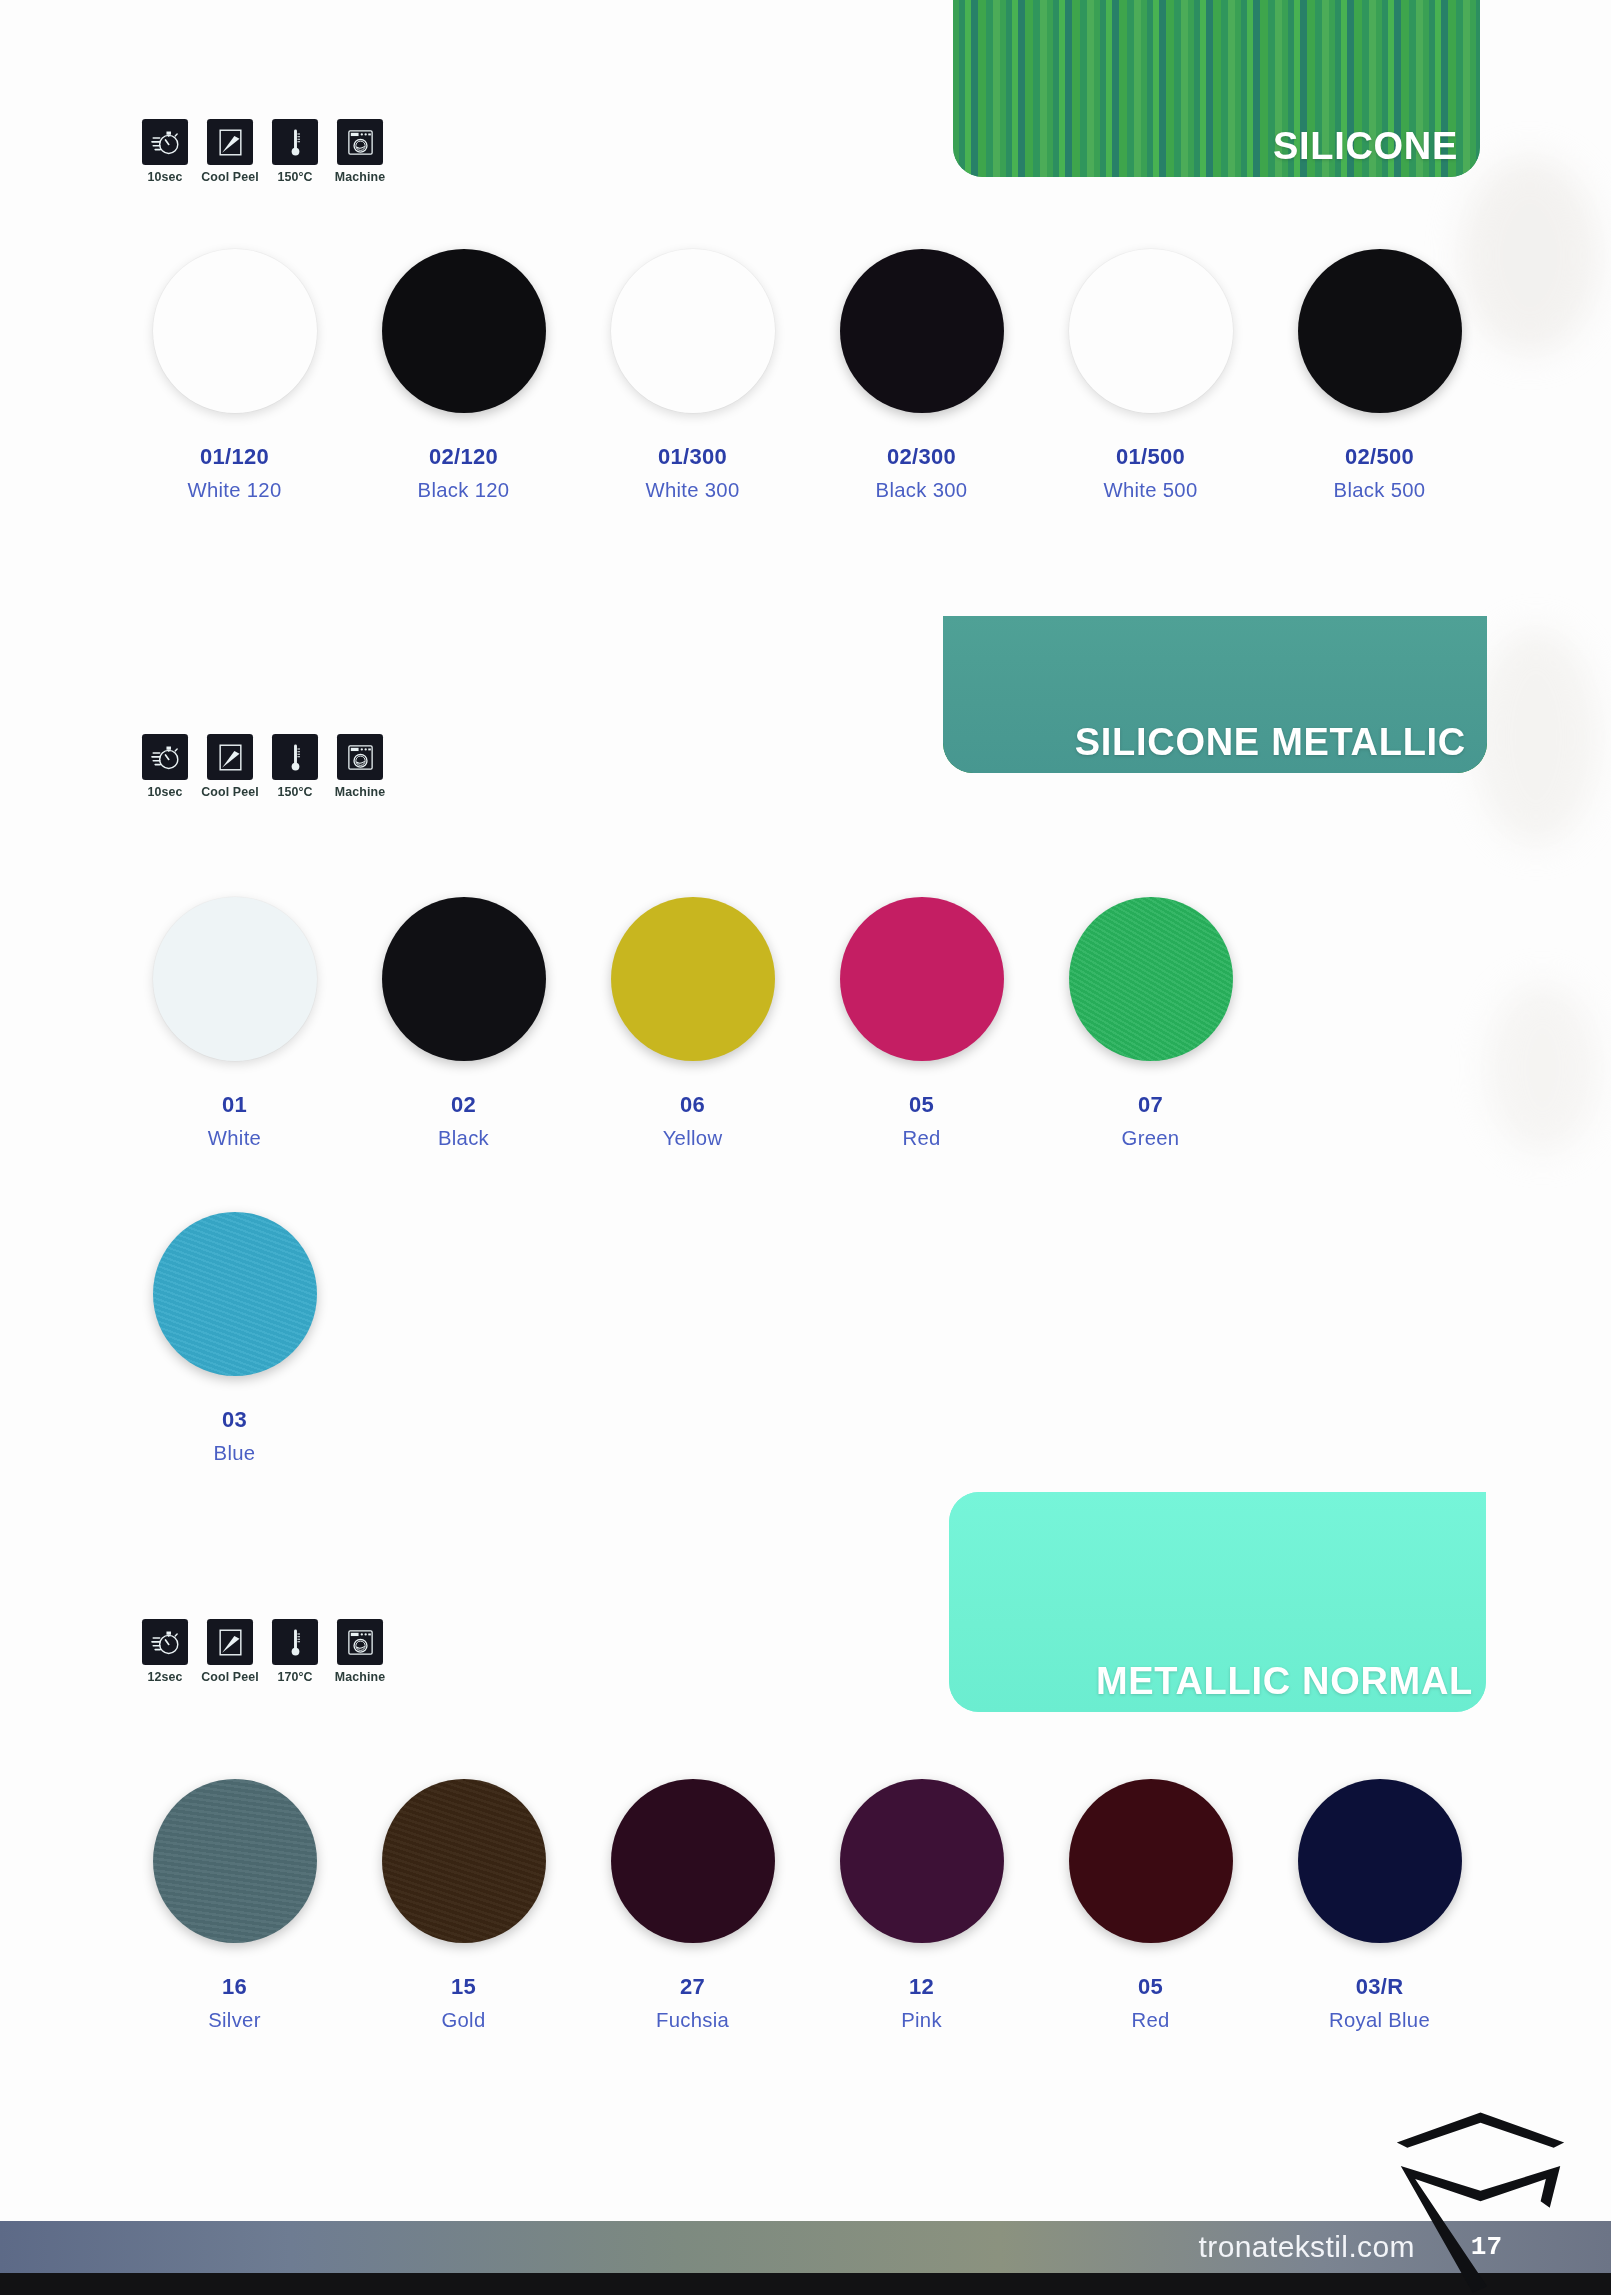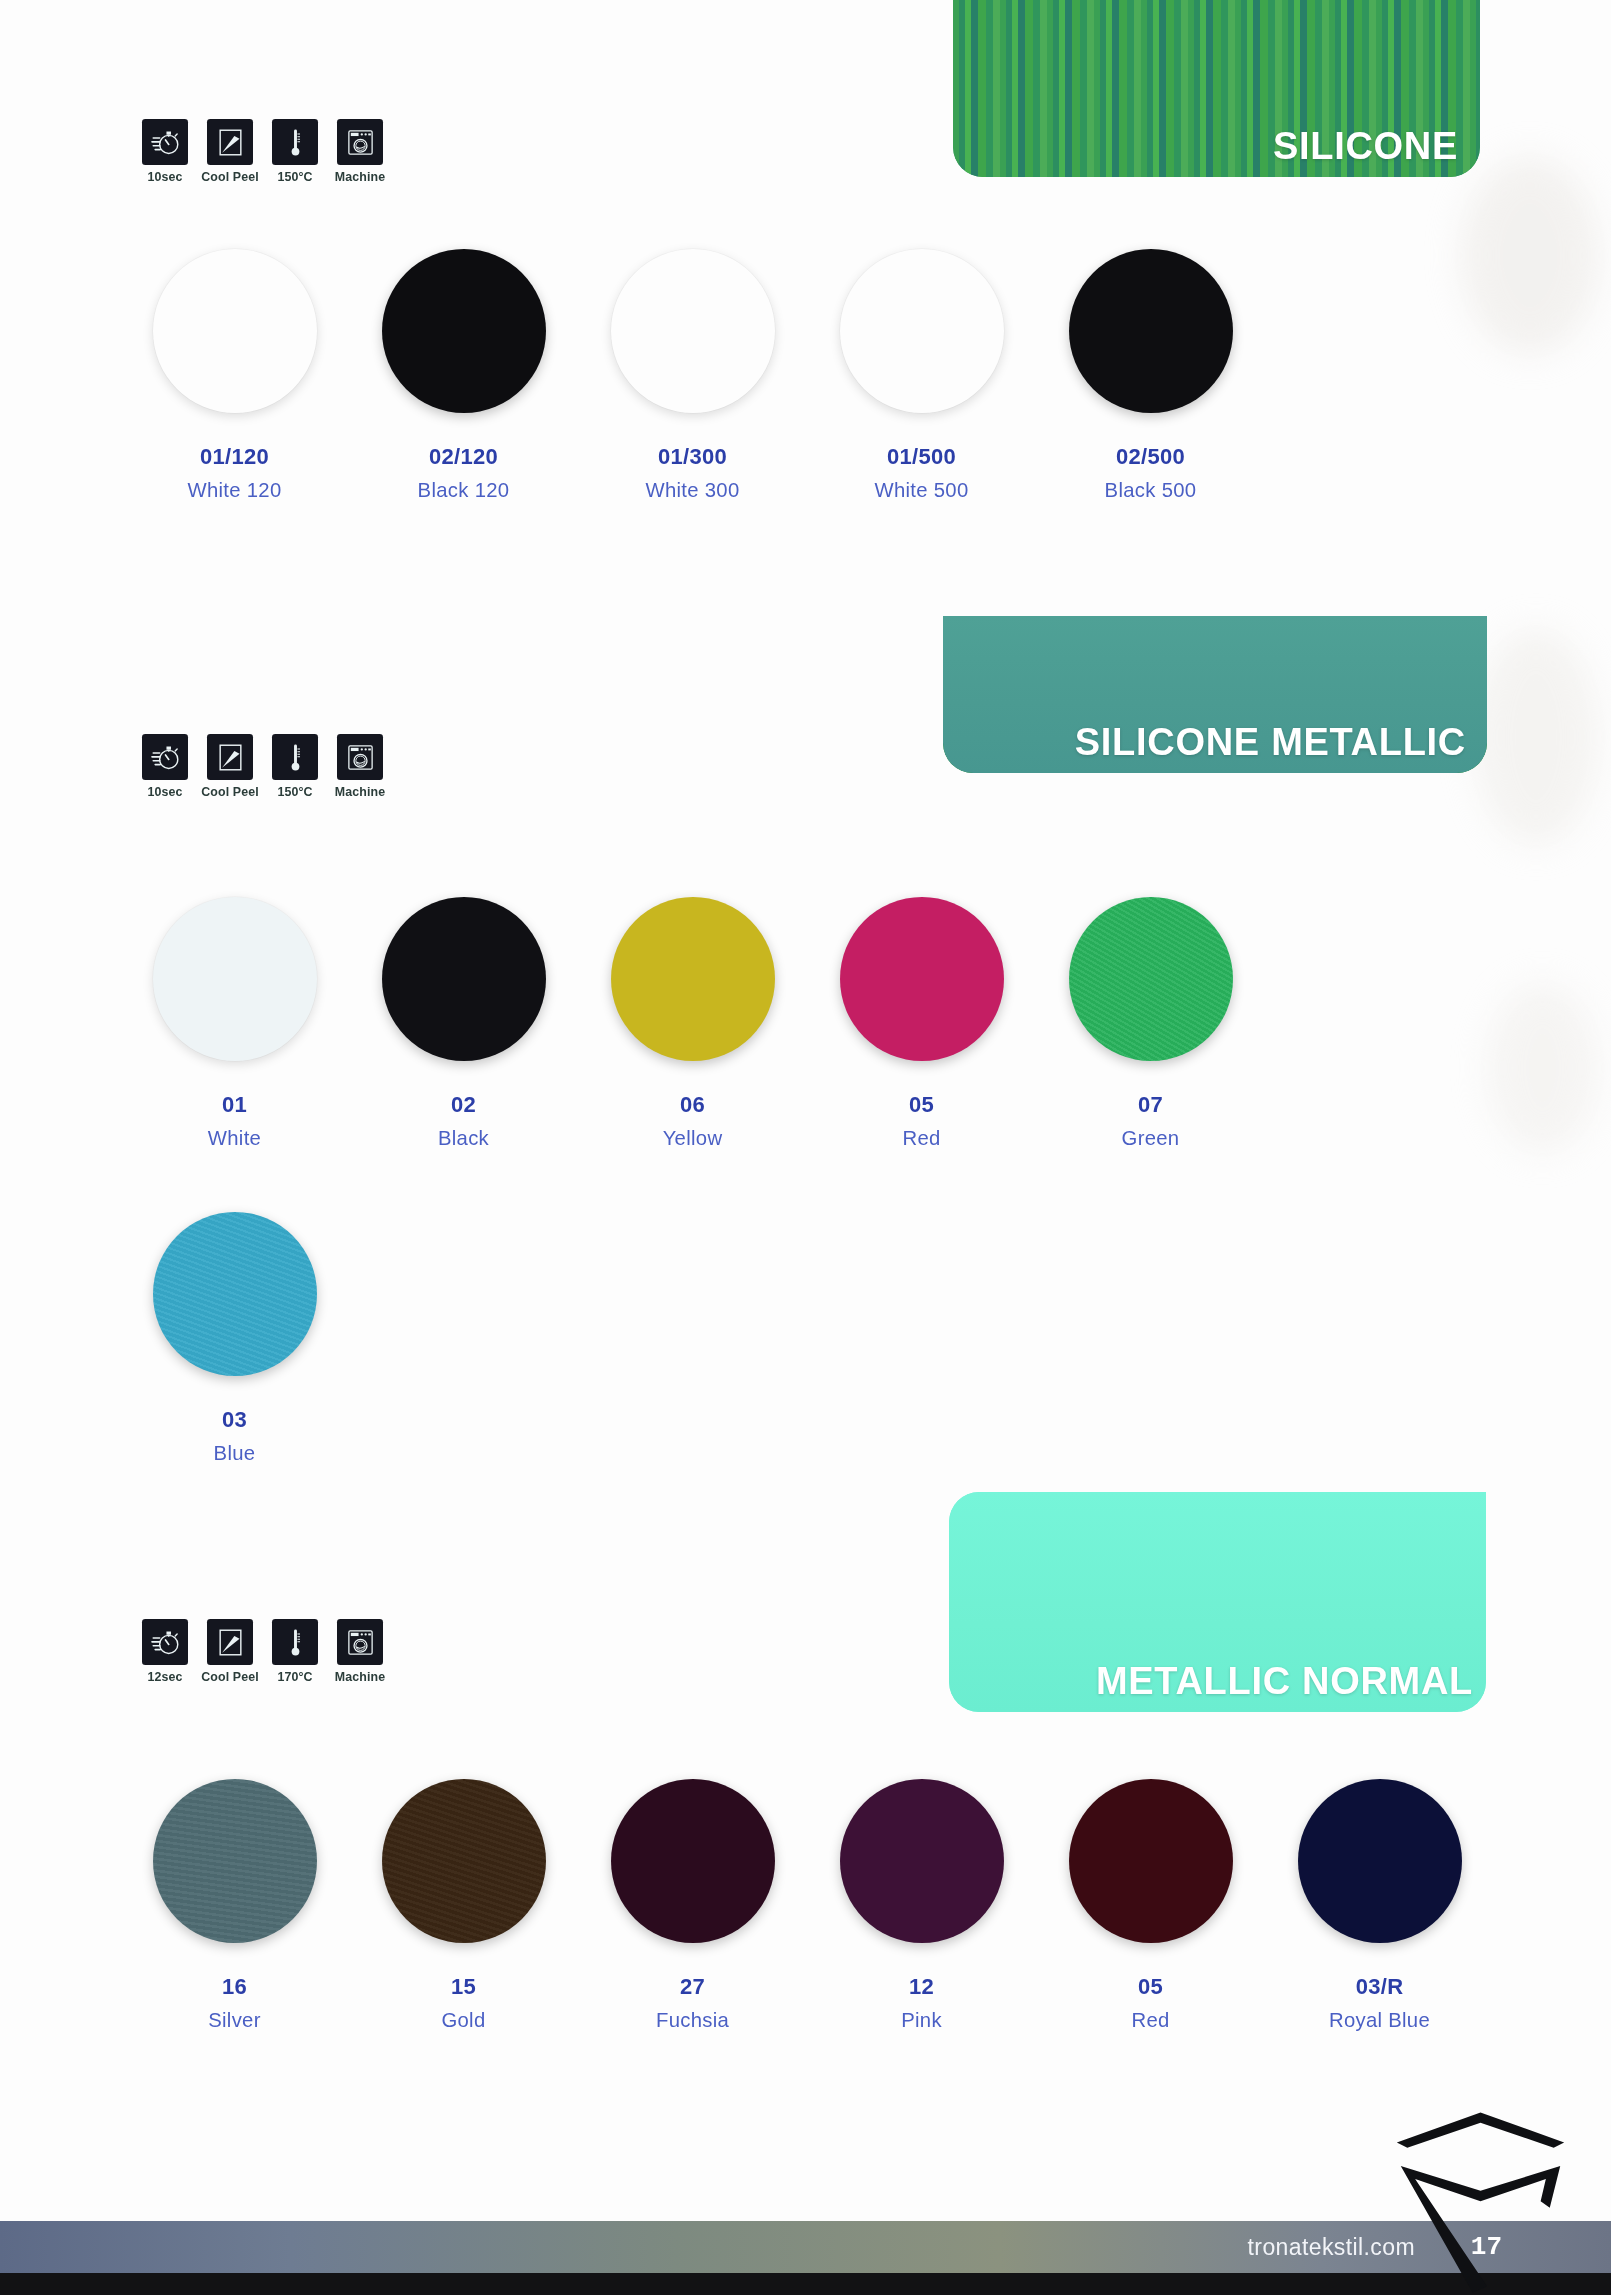--- a/index.html
+++ b/index.html
@@ -178,6 +178,11 @@
       <div class="cname">White 300</div>
     </div>
     <div class="swatch">
+      <div class="disc dark" style="background:#110d14;"></div>
+      <div class="code">02/300</div>
+      <div class="cname">Black 300</div>
+    </div>
+    <div class="swatch">
       <div class="disc light" style="background:#fdfdfd;"></div>
       <div class="code">01/500</div>
       <div class="cname">White 500</div>

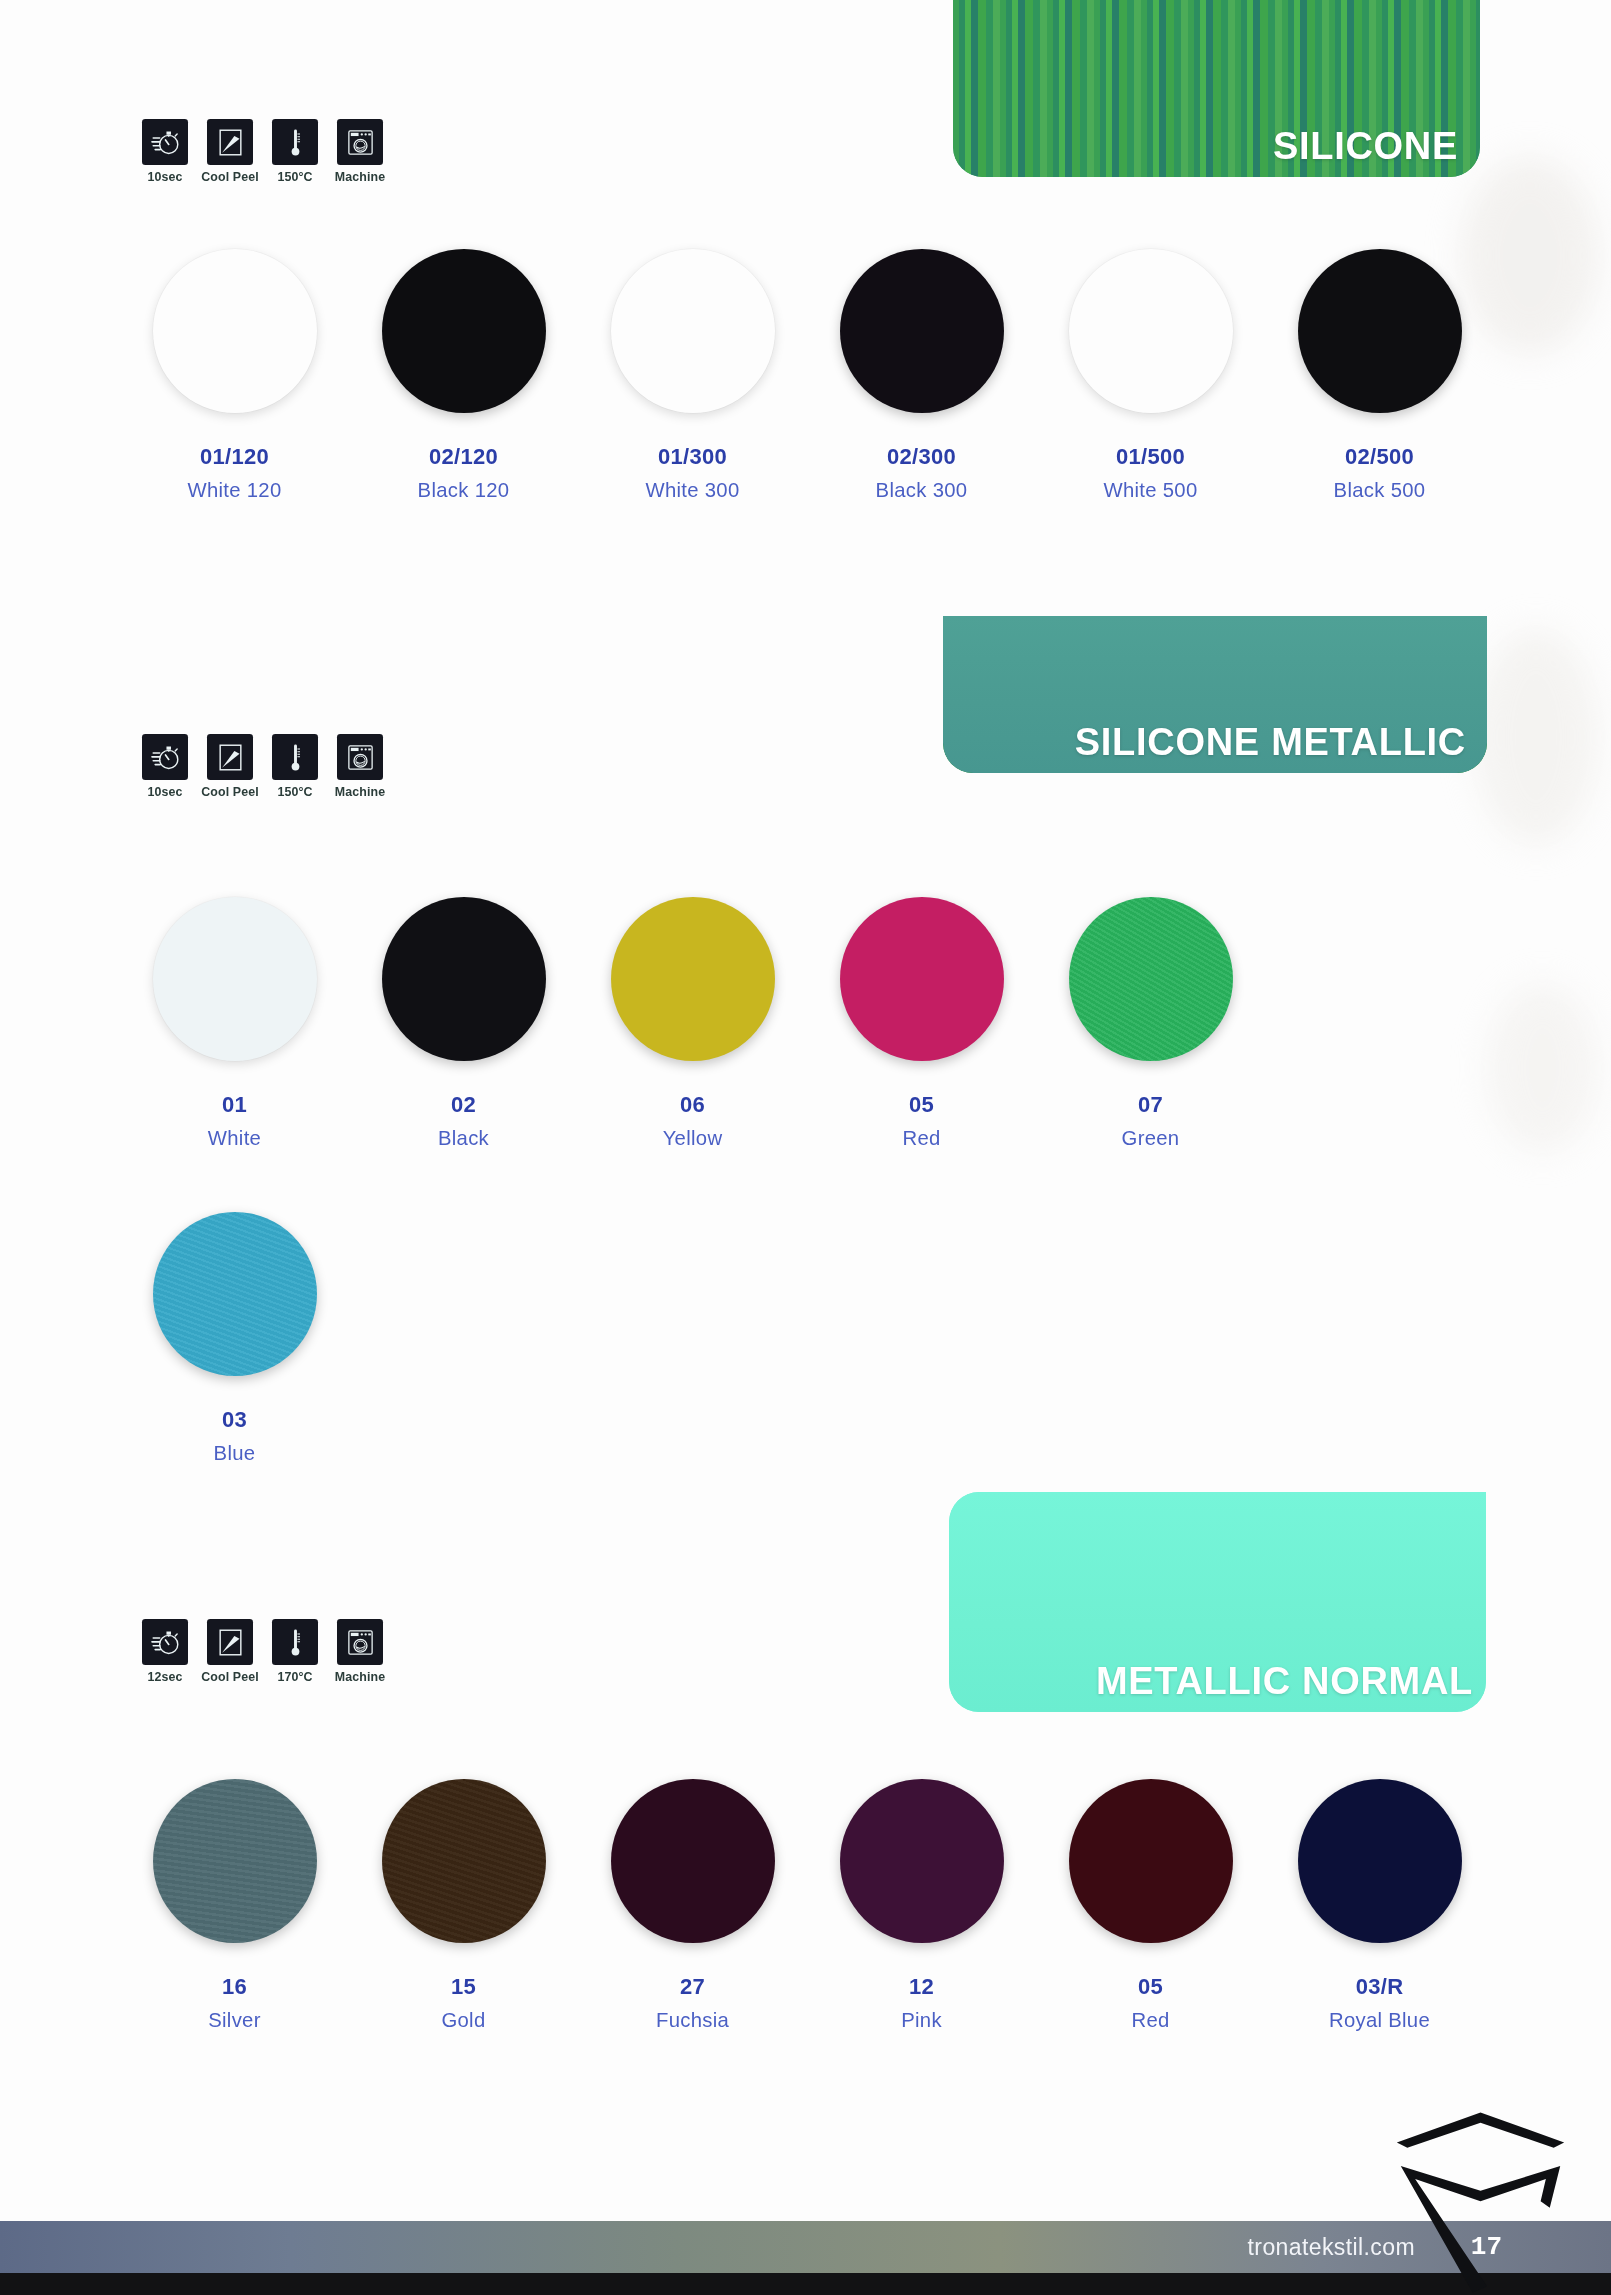--- a/index.html
+++ b/index.html
@@ -79,7 +79,7 @@
   }
   .footerbar .url{
     position:absolute;right:197px;top:50%;transform:translateY(-50%);
-    color:#f2f4f8;font-size:23px;letter-spacing:0.4px;
+    color:#f2f4f8;font-size:30px;letter-spacing:0.4px;
   }
   .footerbar .pageno{
     position:absolute;right:110px;top:50%;transform:translateY(-50%);

